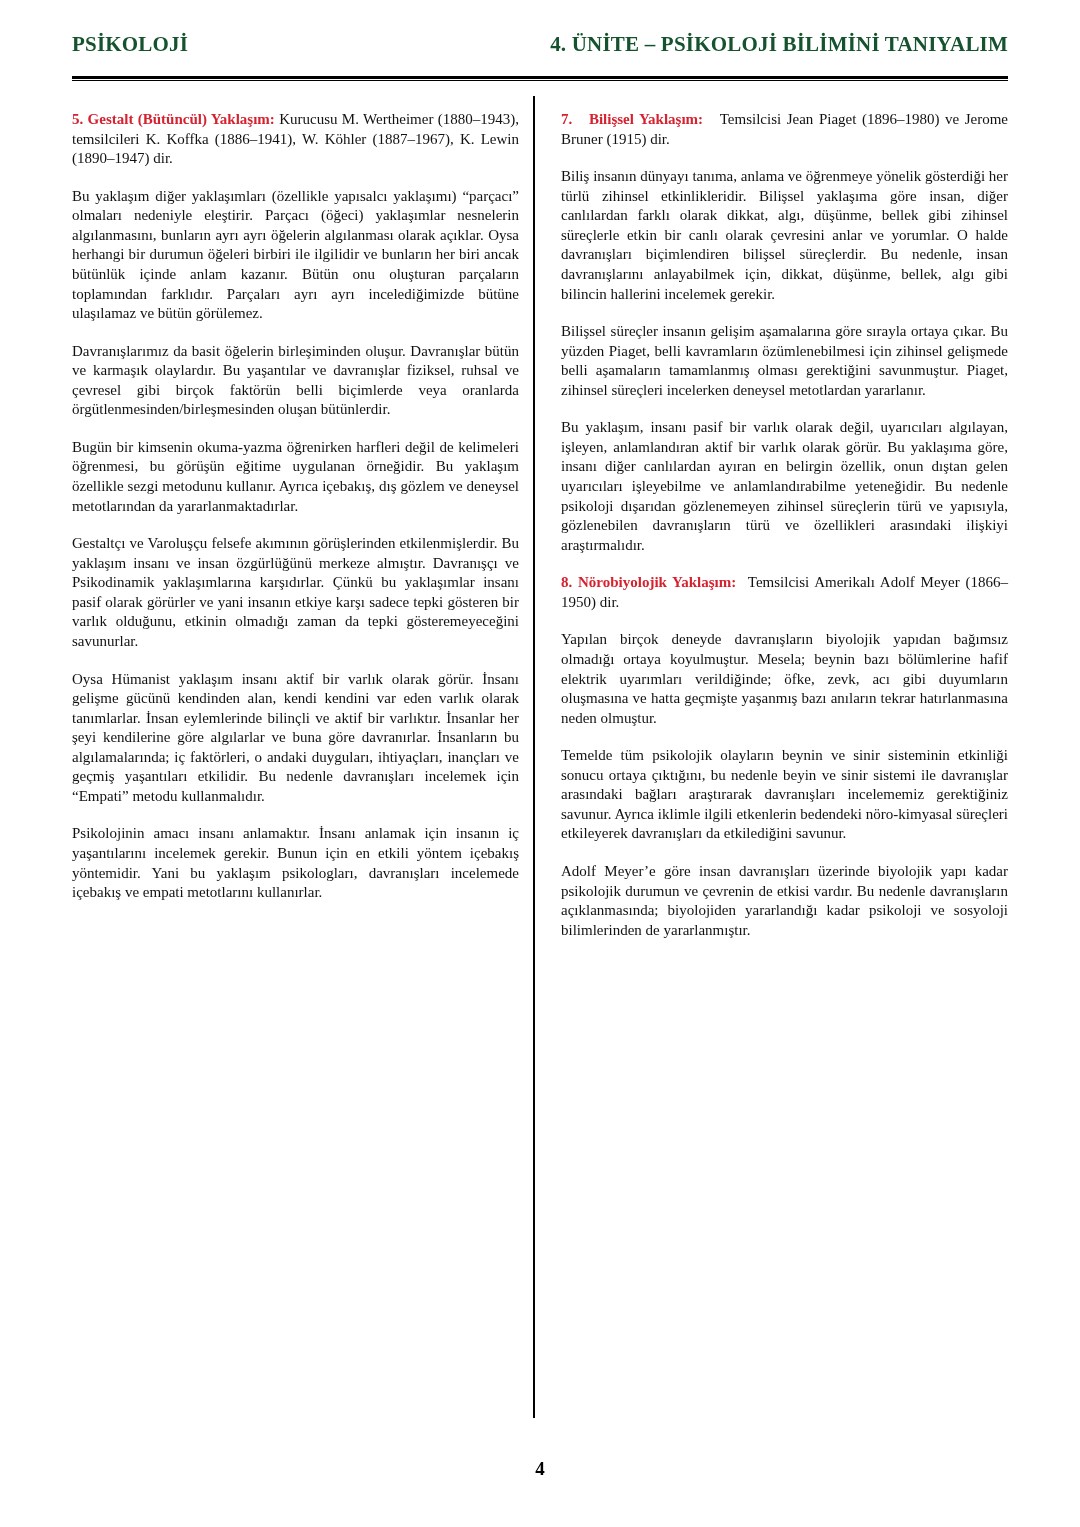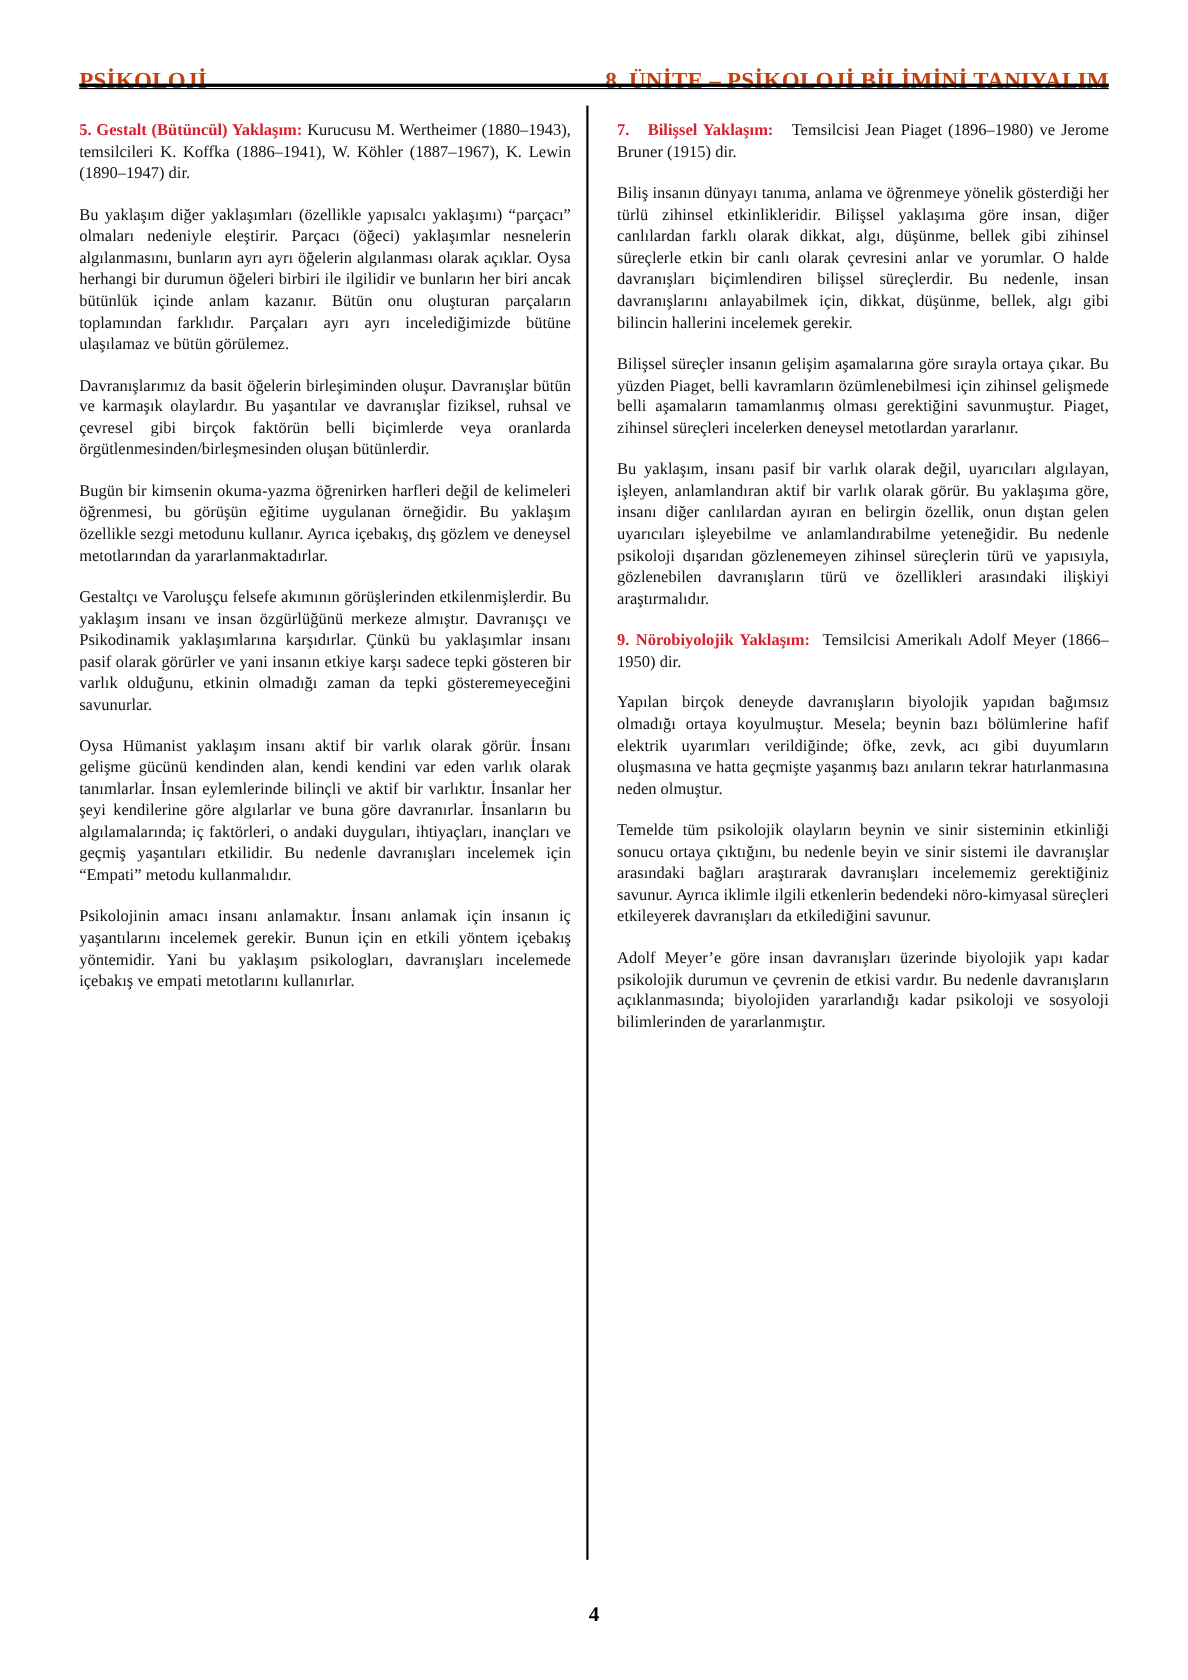--- a/index.html
+++ b/index.html
@@ -28,7 +28,7 @@
   .running-head {
     position: absolute;
     left: 72px;
-    top: 61px;
+    top: 32px;
     width: 936px;
     display: flex;
     justify-content: space-between;
@@ -36,7 +36,7 @@
     font-weight: bold;
     font-size: 21px;
     letter-spacing: 0.2px;
-    color: #c2410c;
+    color: #14532d;
   }
   .running-head .left  { white-space: nowrap; }
   .running-head .right { white-space: nowrap; }

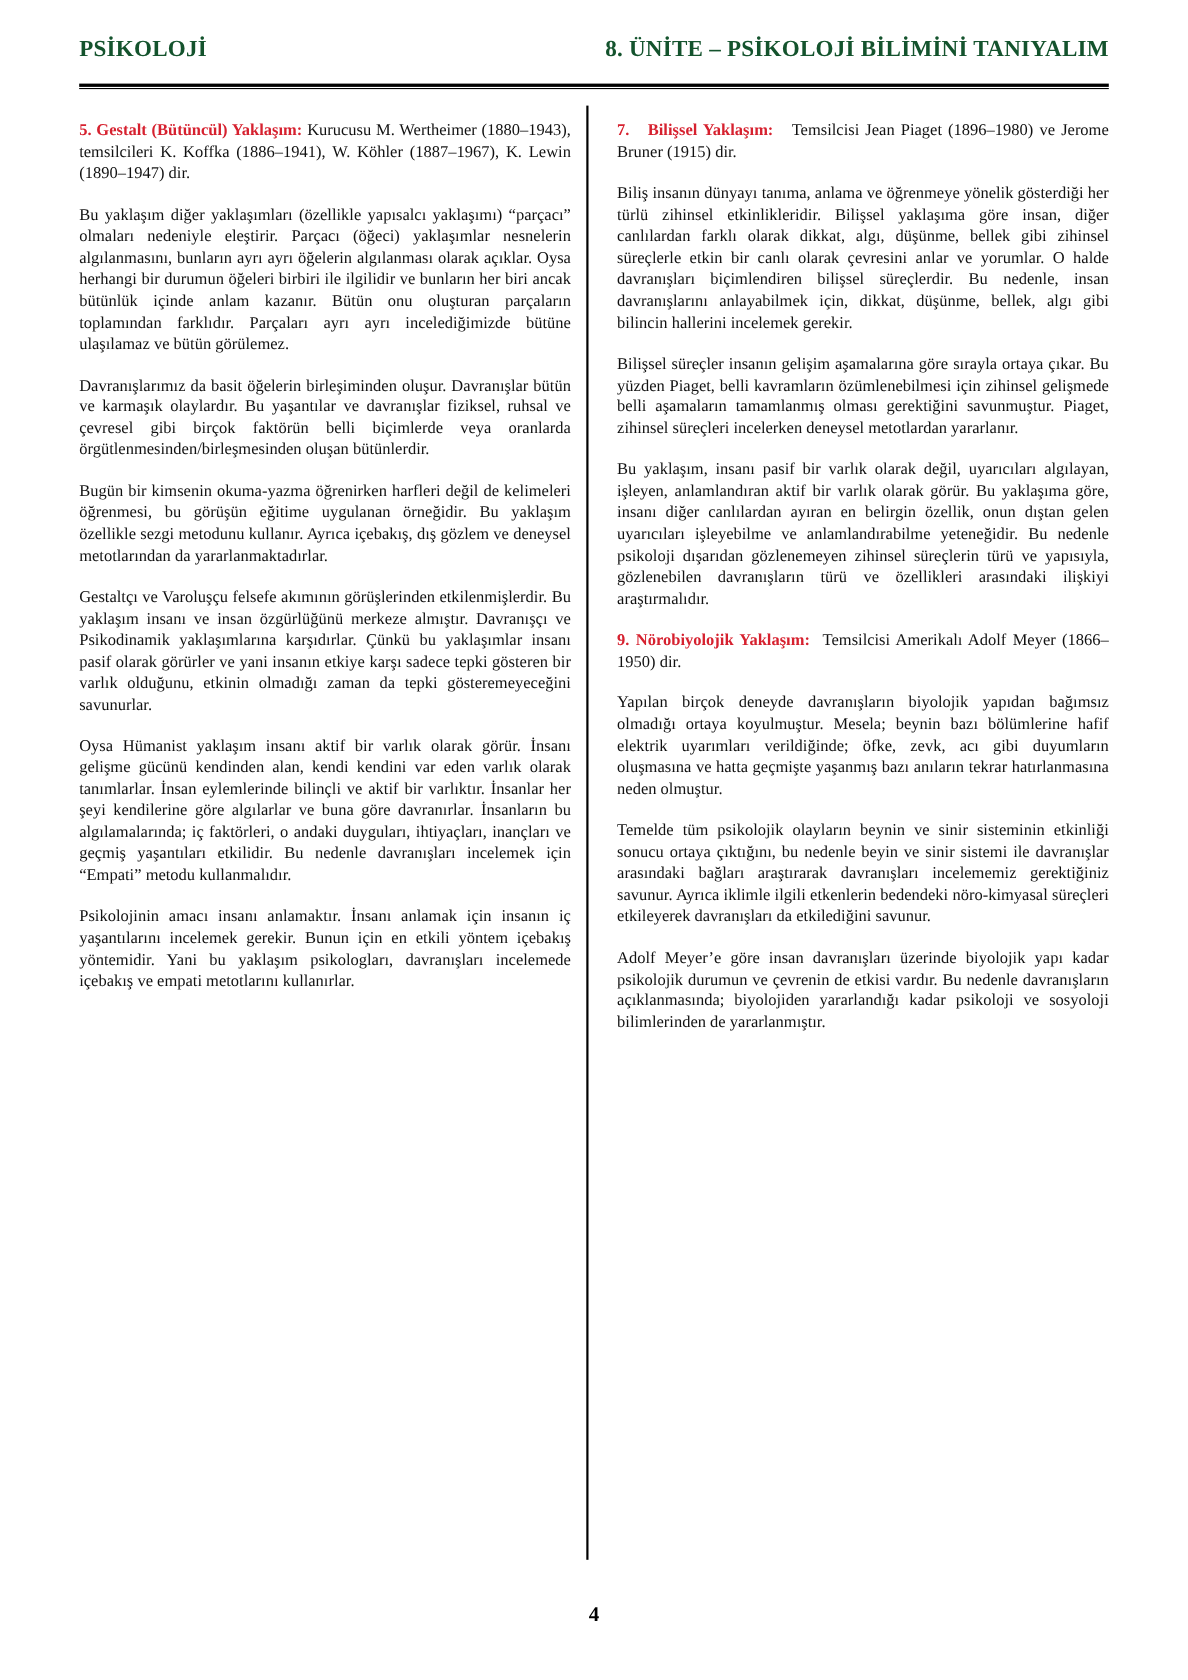--- a/index.html
+++ b/index.html
@@ -116,7 +116,7 @@
 
   <div class="running-head">
     <span class="left">PSİKOLOJİ</span>
-    <span class="right">8. ÜNİTE – PSİKOLOJİ BİLİMİNİ TANIYALIM</span>
+    <span class="right">4. ÜNİTE – PSİKOLOJİ BİLİMİNİ TANIYALIM</span>
   </div>
   <div class="head-rule"></div>
 

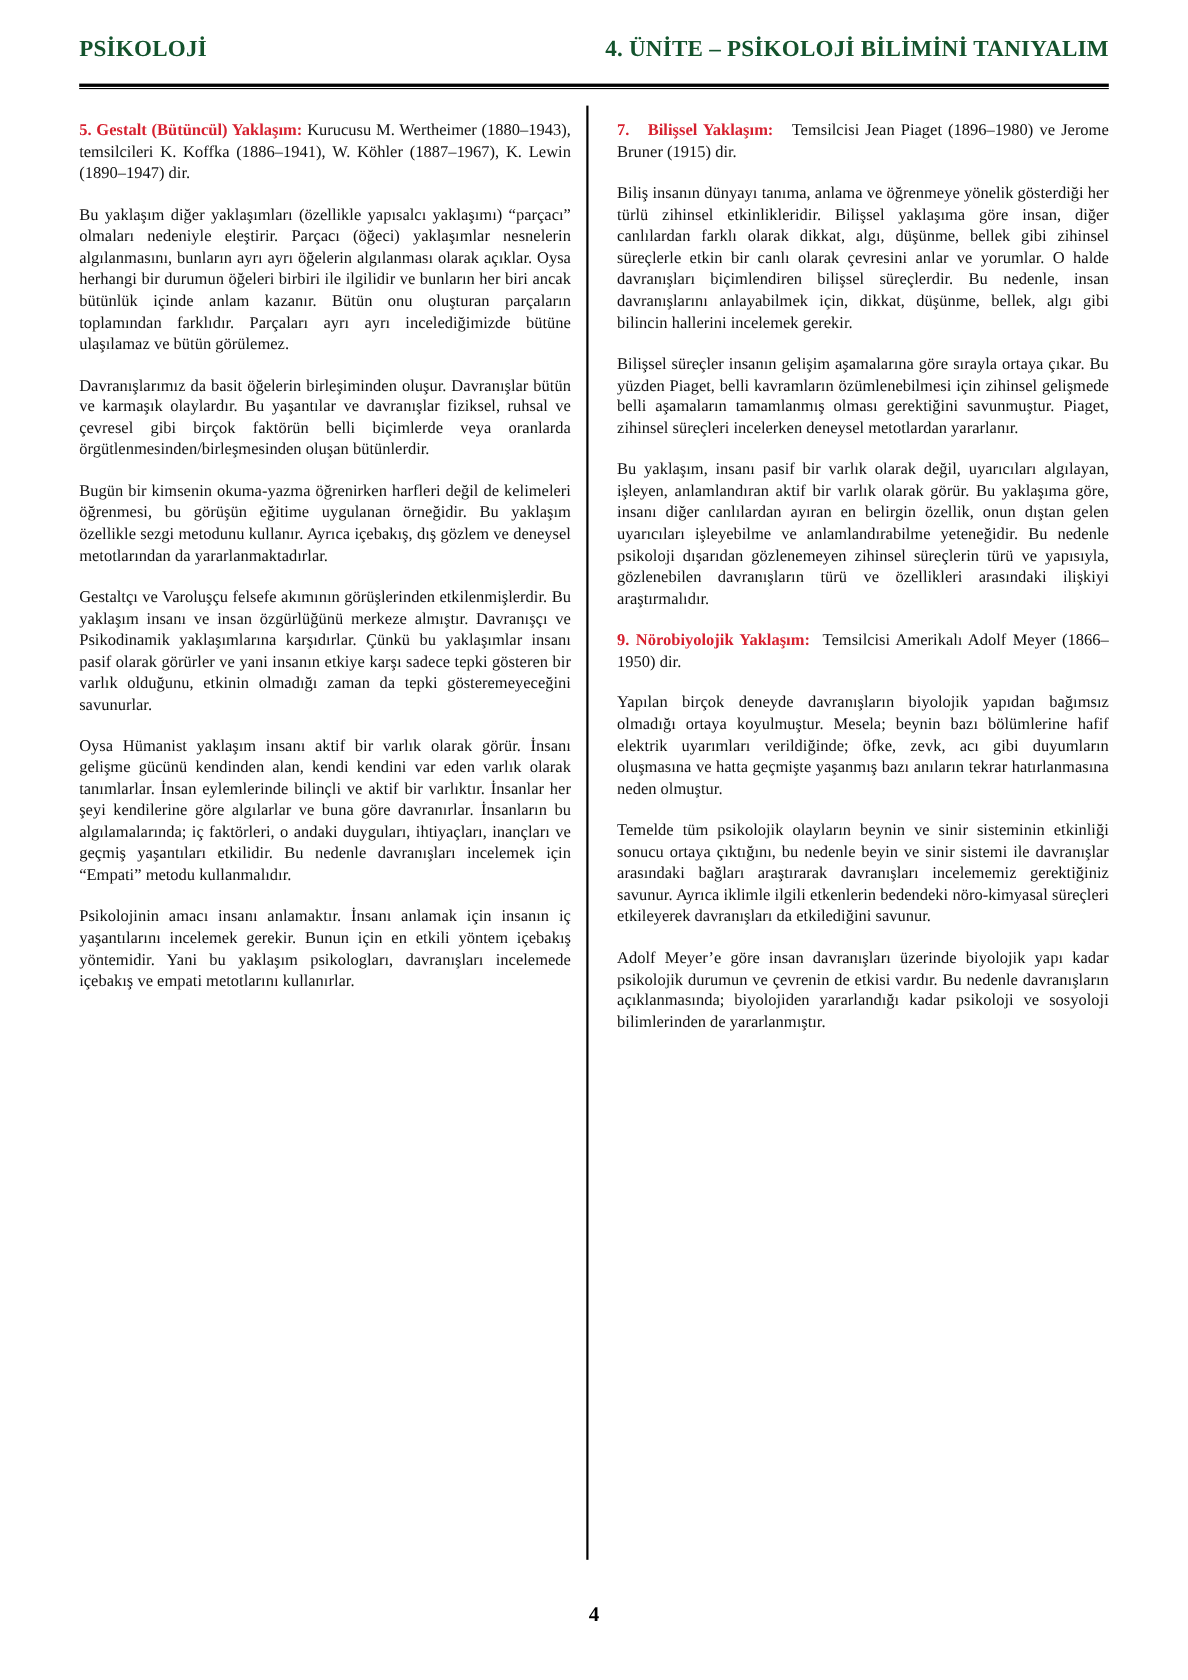--- a/index.html
+++ b/index.html
@@ -165,7 +165,7 @@
       <p class="para">Bu yaklaşım, insanı pasif bir varlık olarak değil, uyarıcıları algılayan, işleyen, anlamlandıran aktif bir varlık olarak görür. Bu yaklaşıma göre, insanı diğer canlılardan ayıran en belirgin özellik, onun dıştan gelen uyarıcıları işleyebilme ve anlamlandırabilme yeteneğidir.  Bu nedenle psikoloji dışarıdan gözlenemeyen zihinsel süreçlerin türü ve yapısıyla, gözlenebilen davranışların türü ve özellikleri arasındaki ilişkiyi araştırmalıdır.</p>
 
       <p class="para">
-        <span class="heading-red">9. Nörobiyolojik Yaklaşım:</span>
+        <span class="heading-red">8. Nörobiyolojik Yaklaşım:</span>
         <span class="sp">&nbsp;</span><span>Temsilcisi Amerikalı Adolf Meyer (1866–1950) dir.</span>
       </p>
 

